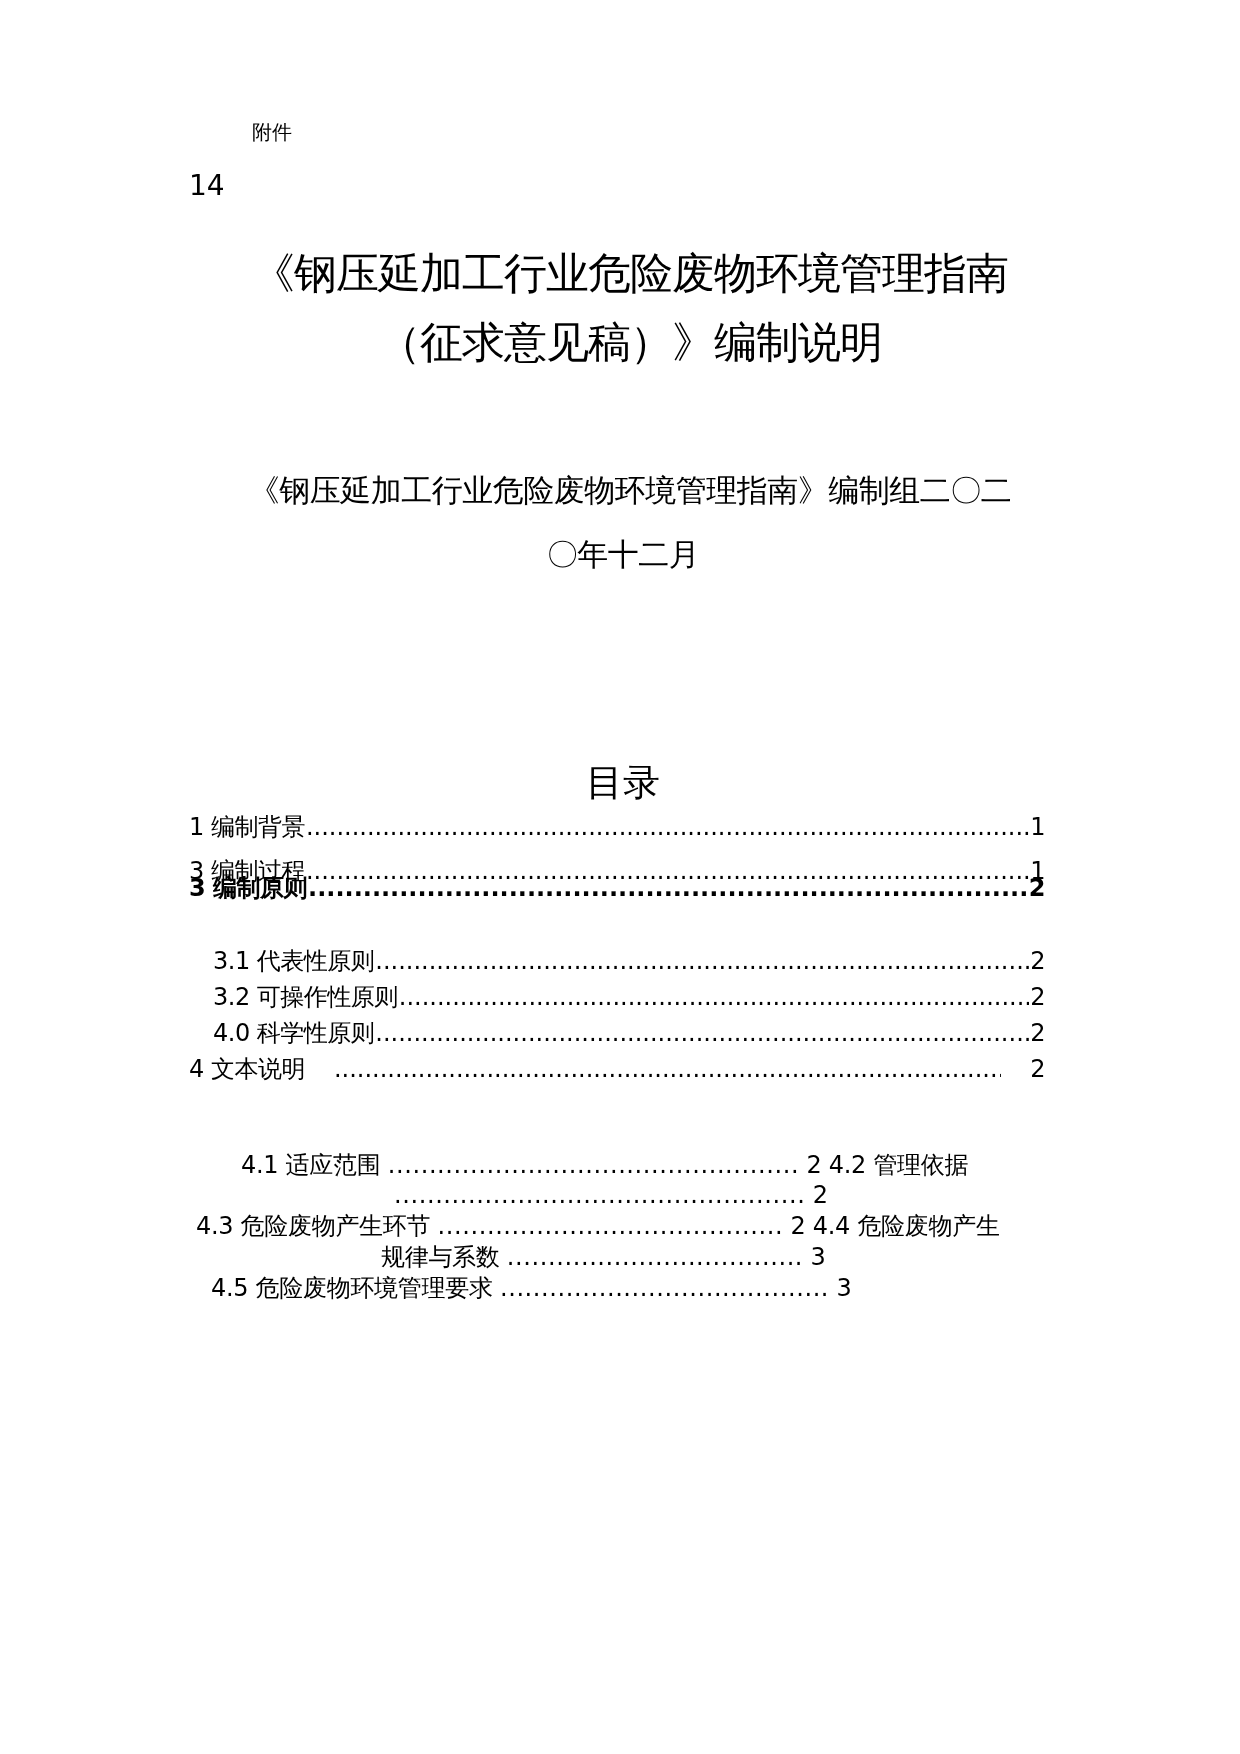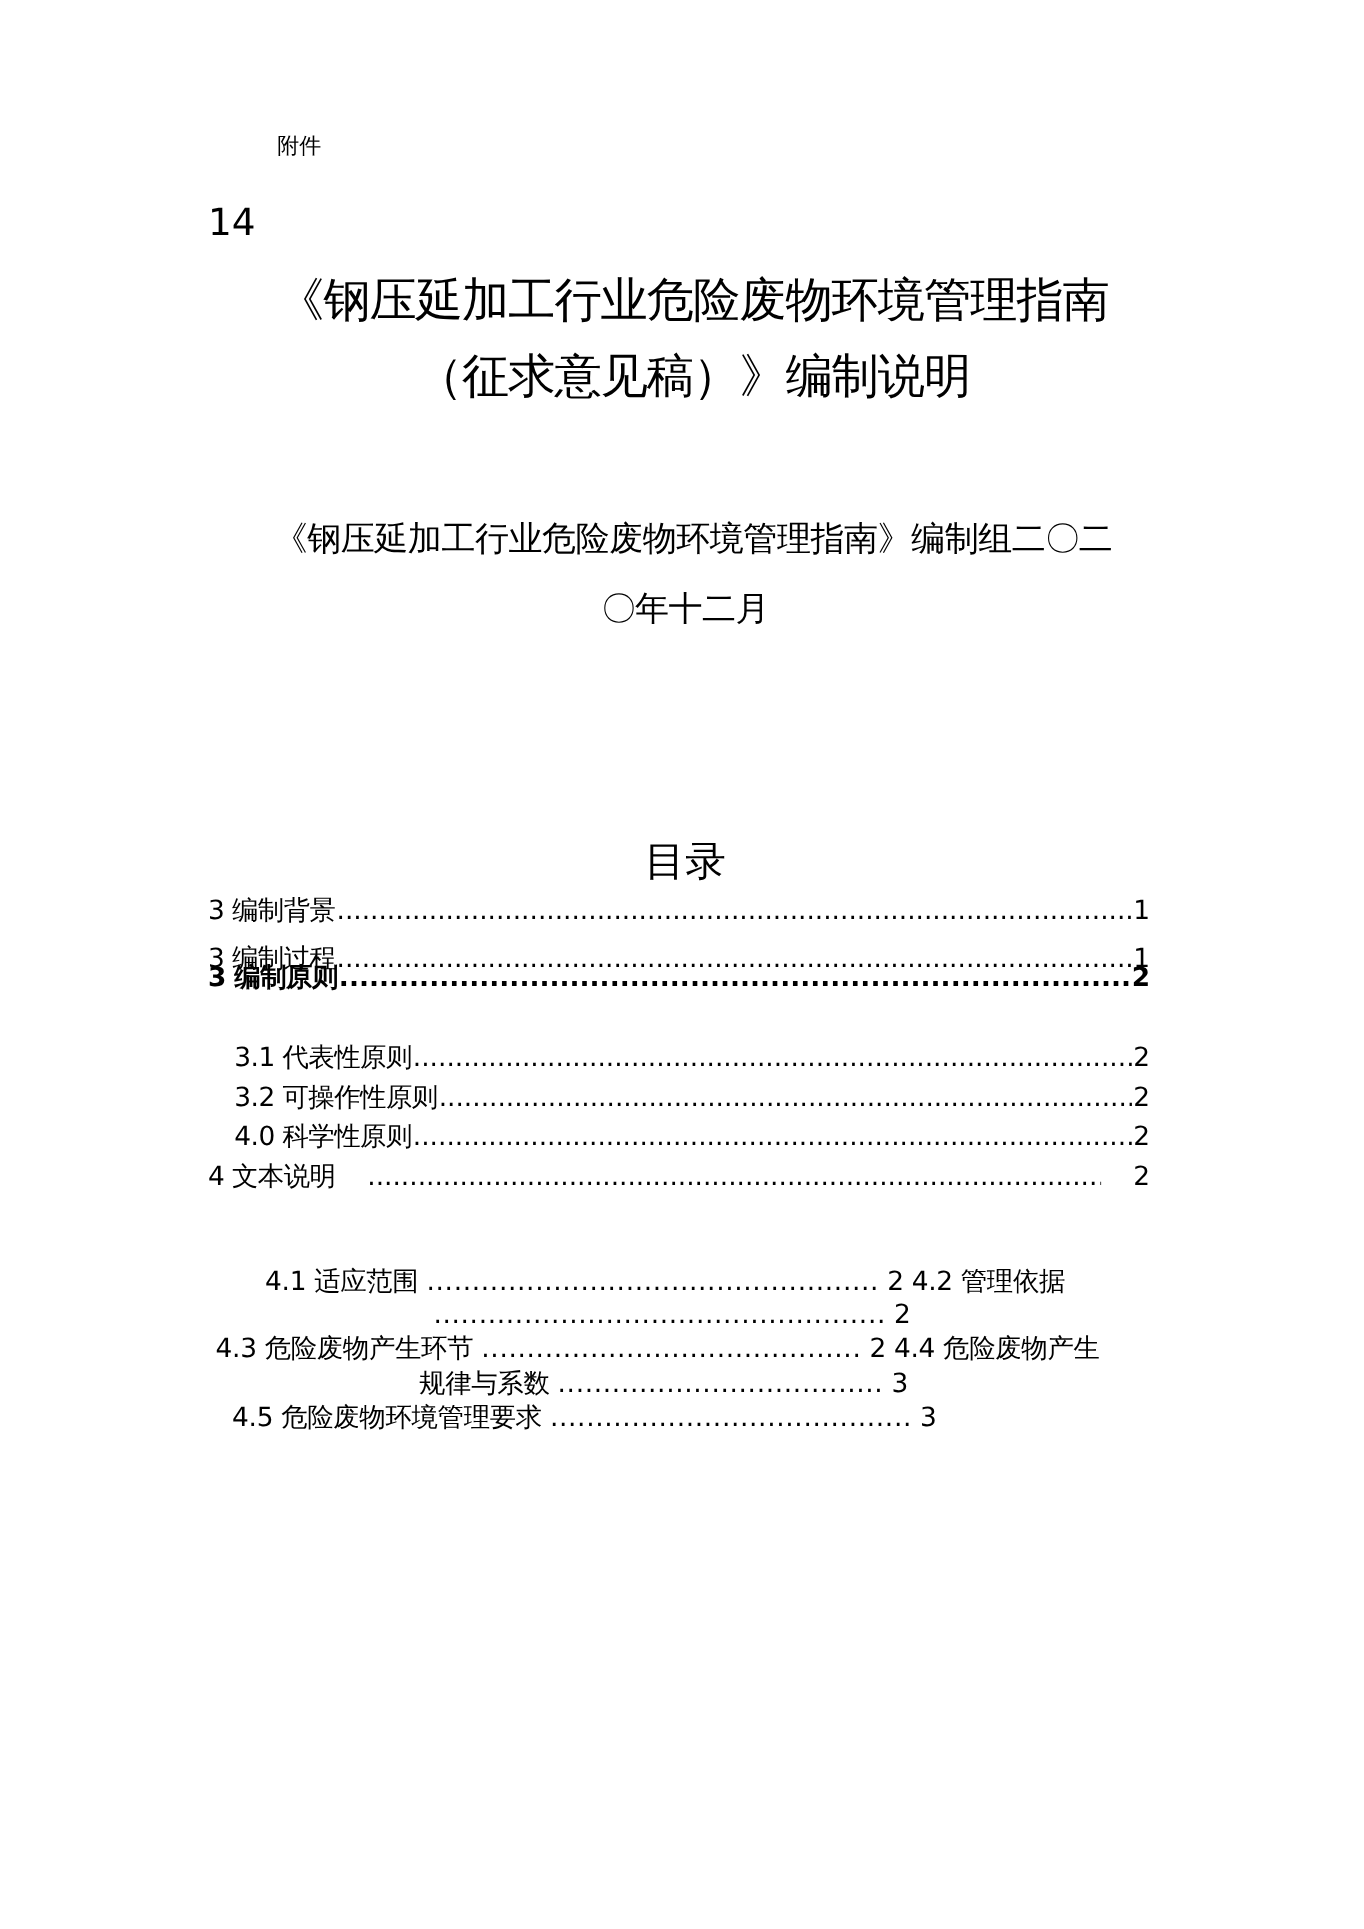--- a/index.html
+++ b/index.html
@@ -18,7 +18,7 @@
     .abs { position: absolute; white-space: nowrap; }
 
     .attachment-label { left: 252px; top: 112px; font-size: 20px; line-height: 40px; }
-    .attachment-number { left: 189px; top: 183px; font-size: 34px; line-height: 40px; }
+    .attachment-number { left: 189px; top: 166px; font-size: 28px; line-height: 40px; }
 
     .title-line { left: 0; width: 1240px; text-align: center; font-size: 43px; line-height: 60px; letter-spacing: -1px; }
     .title-line-1 { top: 243px; left: 10px; }

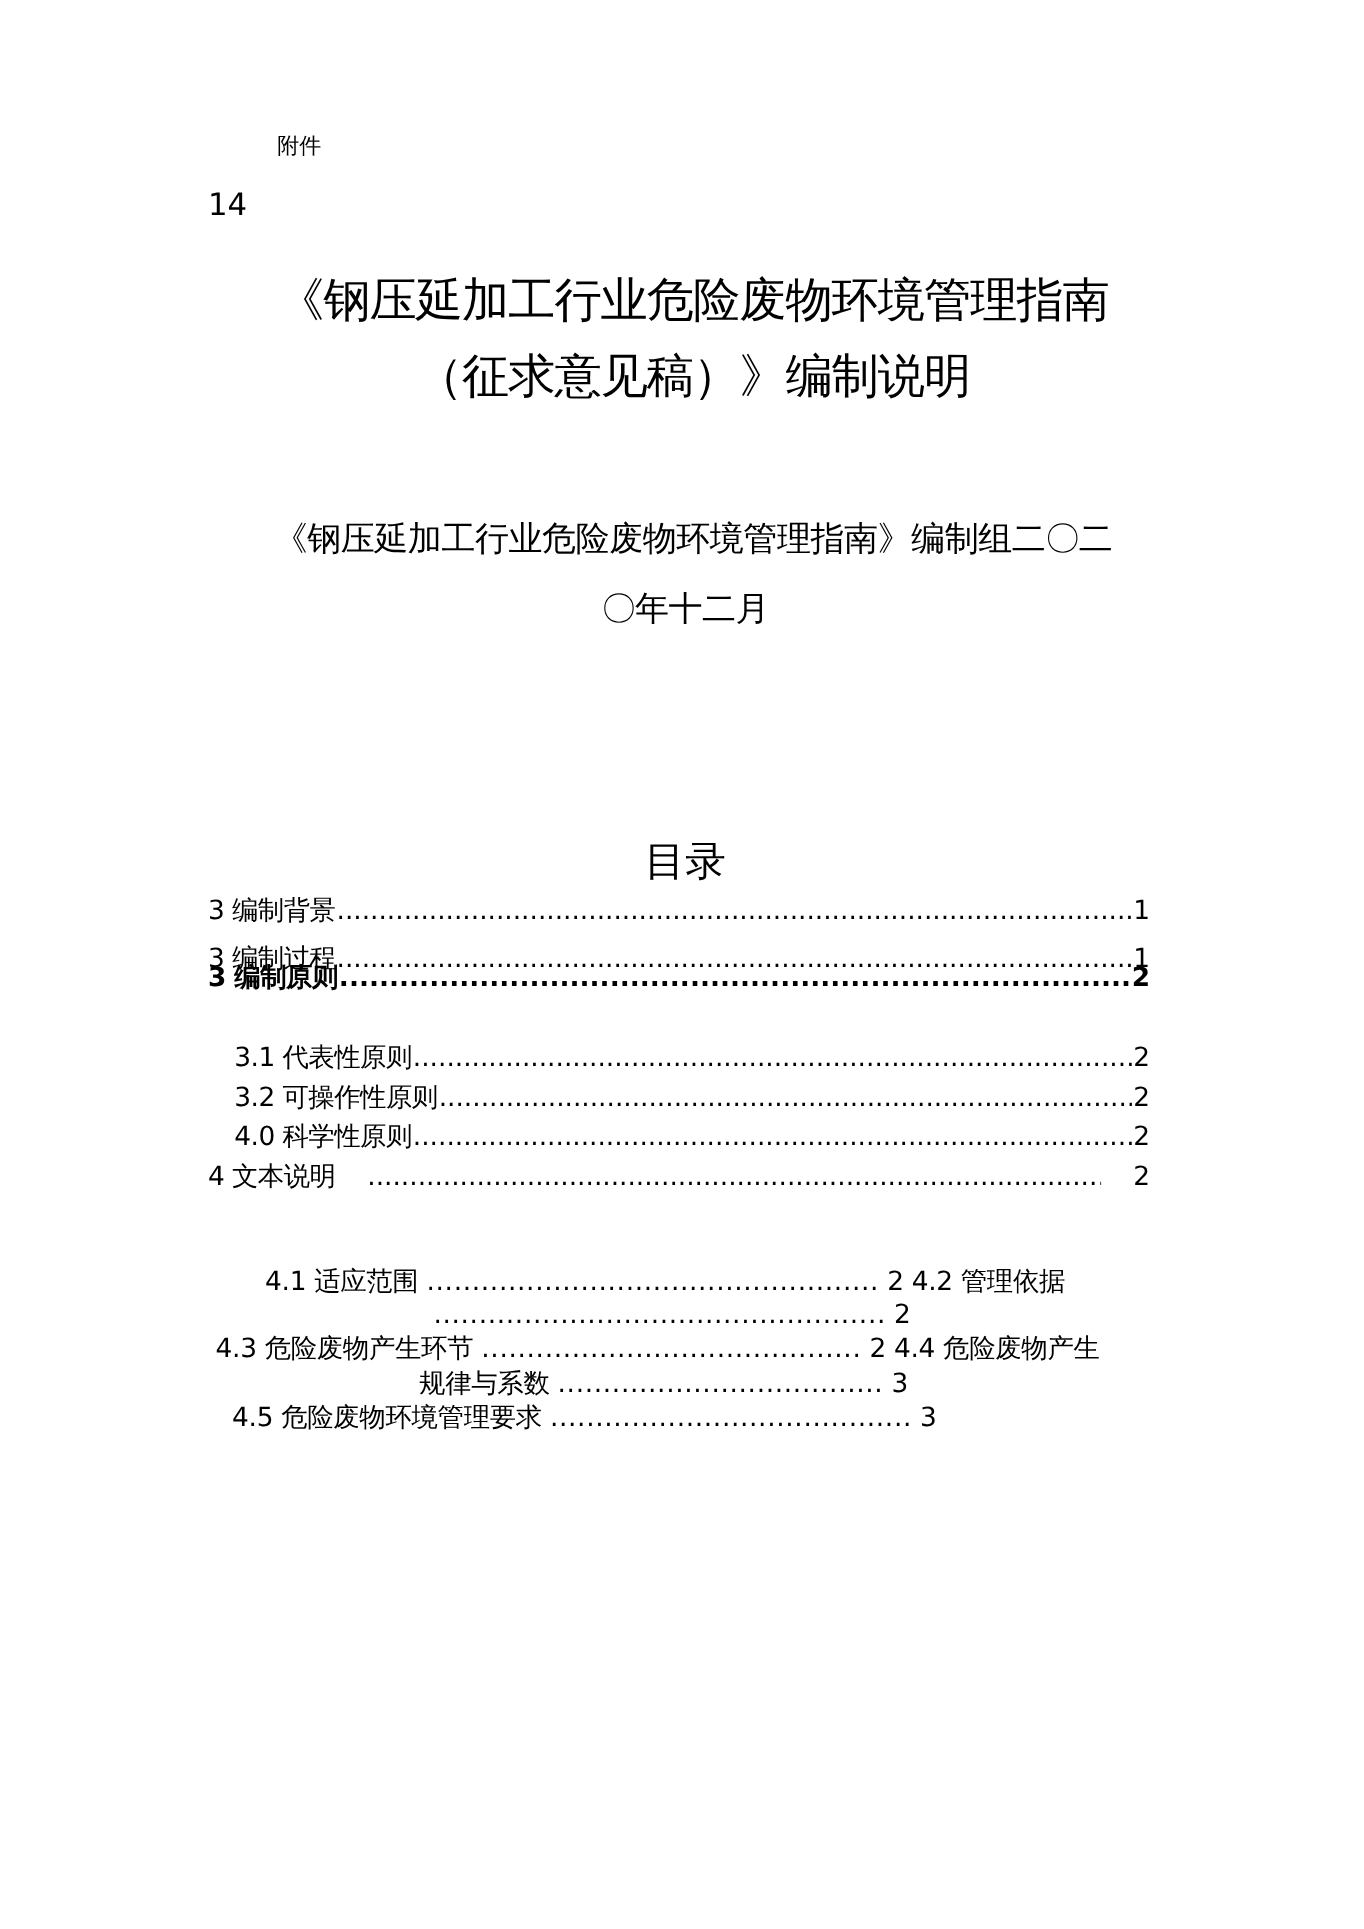--- a/index.html
+++ b/index.html
@@ -89,7 +89,7 @@
   <div class="abs toc-heading">目录</div>
 
   <div class="abs toc-row r1">
-    <span class="label">3 编制背景</span>
+    <span class="label">1 编制背景</span>
     <span class="leader"></span>
     <span class="page">1</span>
   </div>

